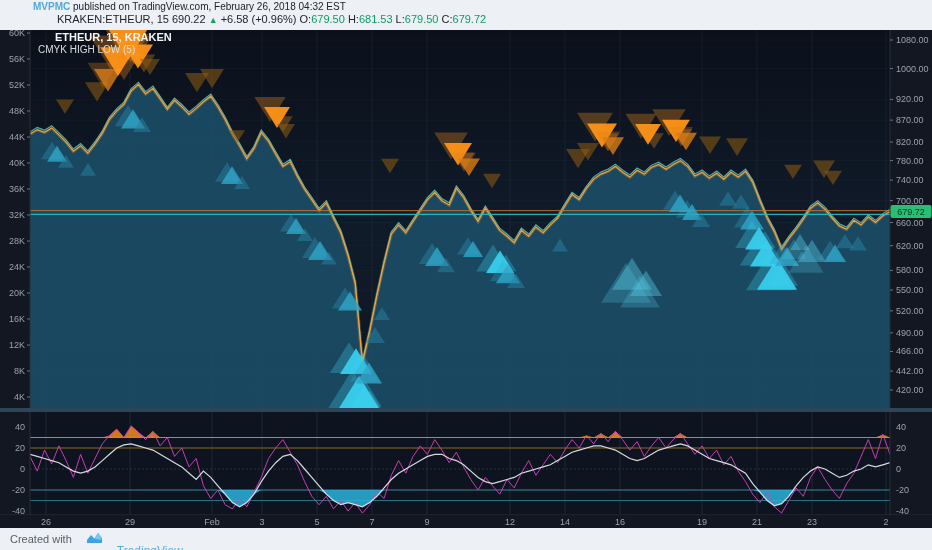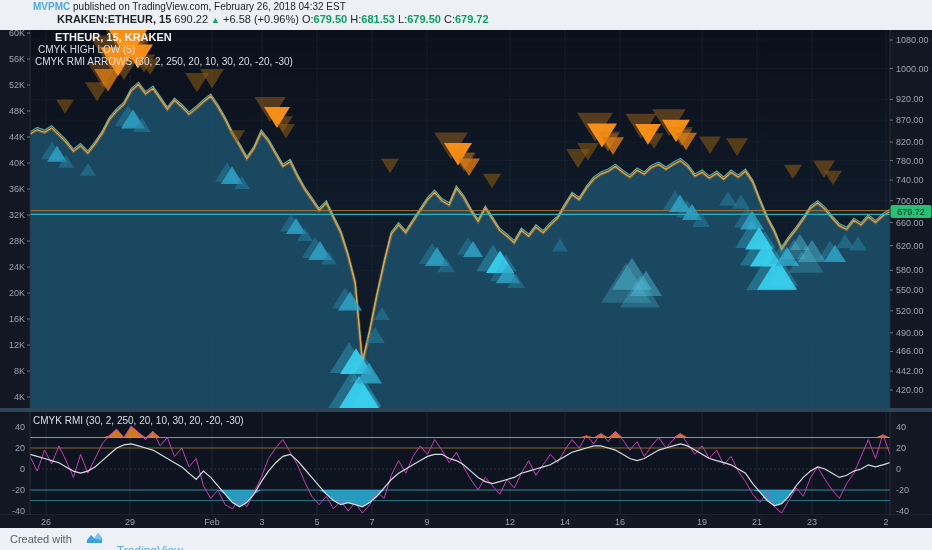--- a/index.html
+++ b/index.html
@@ -9,7 +9,7 @@
   .hdr-line1{top:1px;font-size:10px;}
   .hdr-line2{top:13px;font-size:11px;}
   .blue{color:#4fa9dd;font-weight:bold;padding-left:23px;}
-  .bold{font-weight:bold;padding-left:47px;}
+  .bold{font-weight:normal;padding-left:47px;}
   .green{color:#0a9e63;font-weight:bold;}
   .uptri{color:#11a45c;font-size:9px;}
   svg#chart{position:absolute;left:0;top:0;}

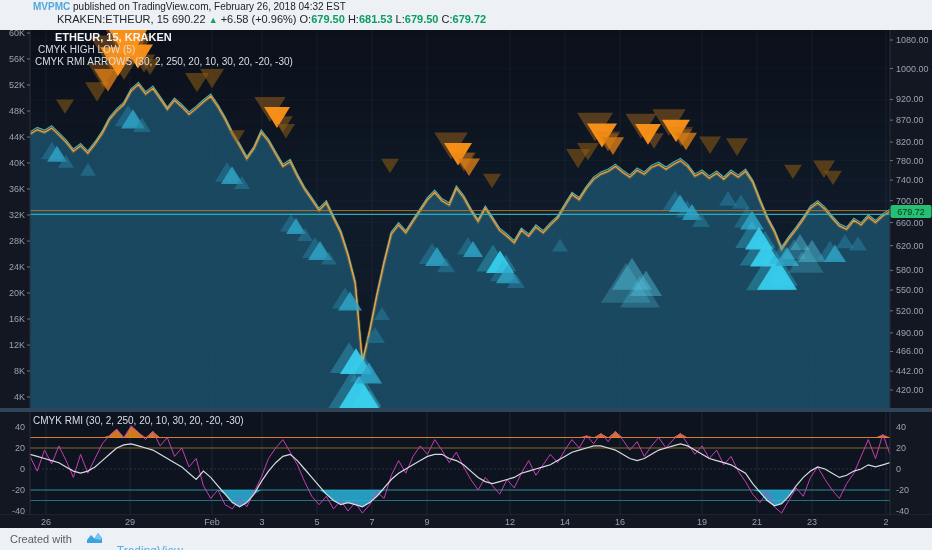--- a/index.html
+++ b/index.html
@@ -10,7 +10,7 @@
   .hdr-line2{top:13px;font-size:11px;}
   .blue{color:#4fa9dd;font-weight:bold;padding-left:23px;}
   .bold{font-weight:normal;padding-left:47px;}
-  .green{color:#0a9e63;font-weight:bold;}
+  .green{color:#0a9e63;}
   .uptri{color:#11a45c;font-size:9px;}
   svg#chart{position:absolute;left:0;top:0;}
   .ovl{position:absolute;pointer-events:none;white-space:nowrap;}

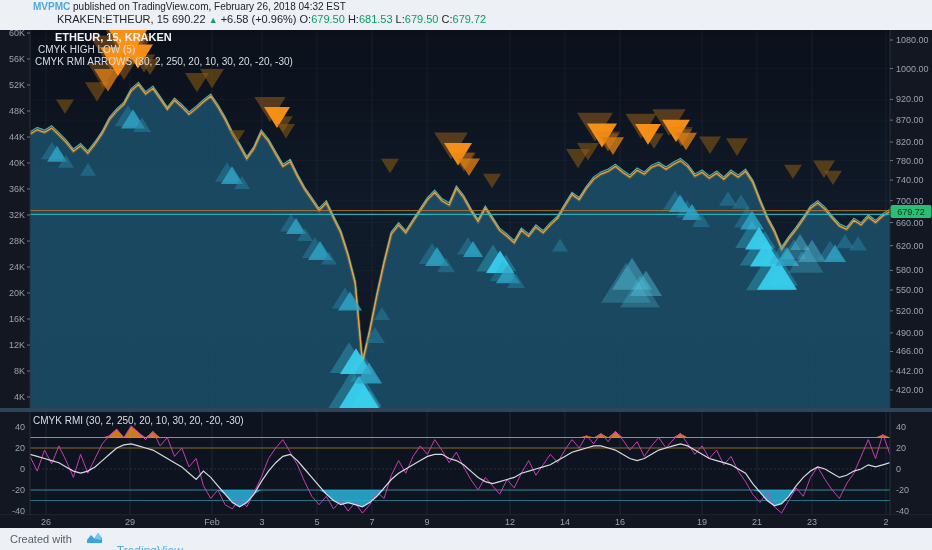--- a/index.html
+++ b/index.html
@@ -356,7 +356,6 @@
 
   <div class="ovl lg-title">ETHEUR, 15, KRAKEN</div>
   <div class="ovl lg-l2">CMYK HIGH LOW (5)</div>
-  <div class="ovl lg-l3">CMYK RMI ARROWS (30, 2, 250, 20, 10, 30, 20, -20, -30)</div>
   <div class="ovl lg-rmi">CMYK RMI (30, 2, 250, 20, 10, 30, 20, -20, -30)</div>
 
   <div class="footer">

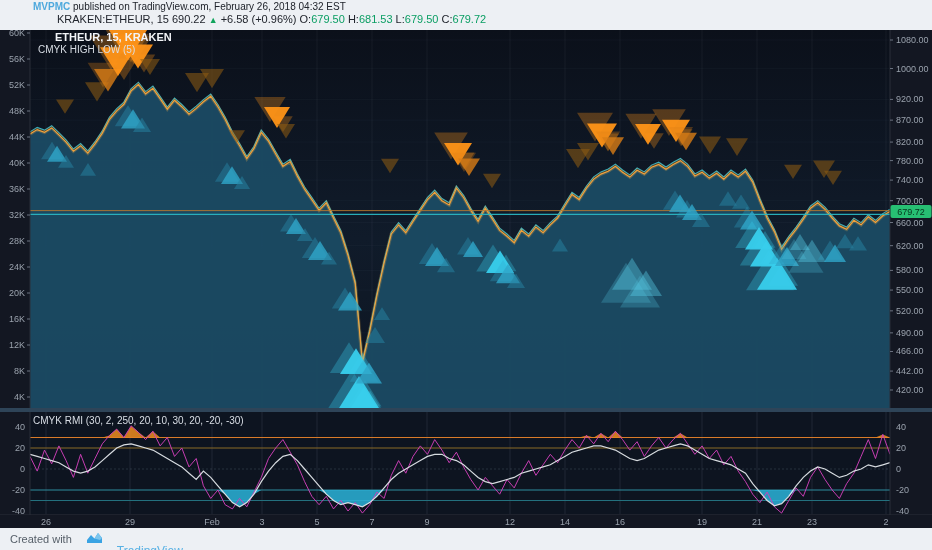--- a/index.html
+++ b/index.html
@@ -356,7 +356,6 @@
 
   <div class="ovl lg-title">ETHEUR, 15, KRAKEN</div>
   <div class="ovl lg-l2">CMYK HIGH LOW (5)</div>
-  <div class="ovl lg-rmi">CMYK RMI (30, 2, 250, 20, 10, 30, 20, -20, -30)</div>
 
   <div class="footer">
     <span class="created">Created with</span>

